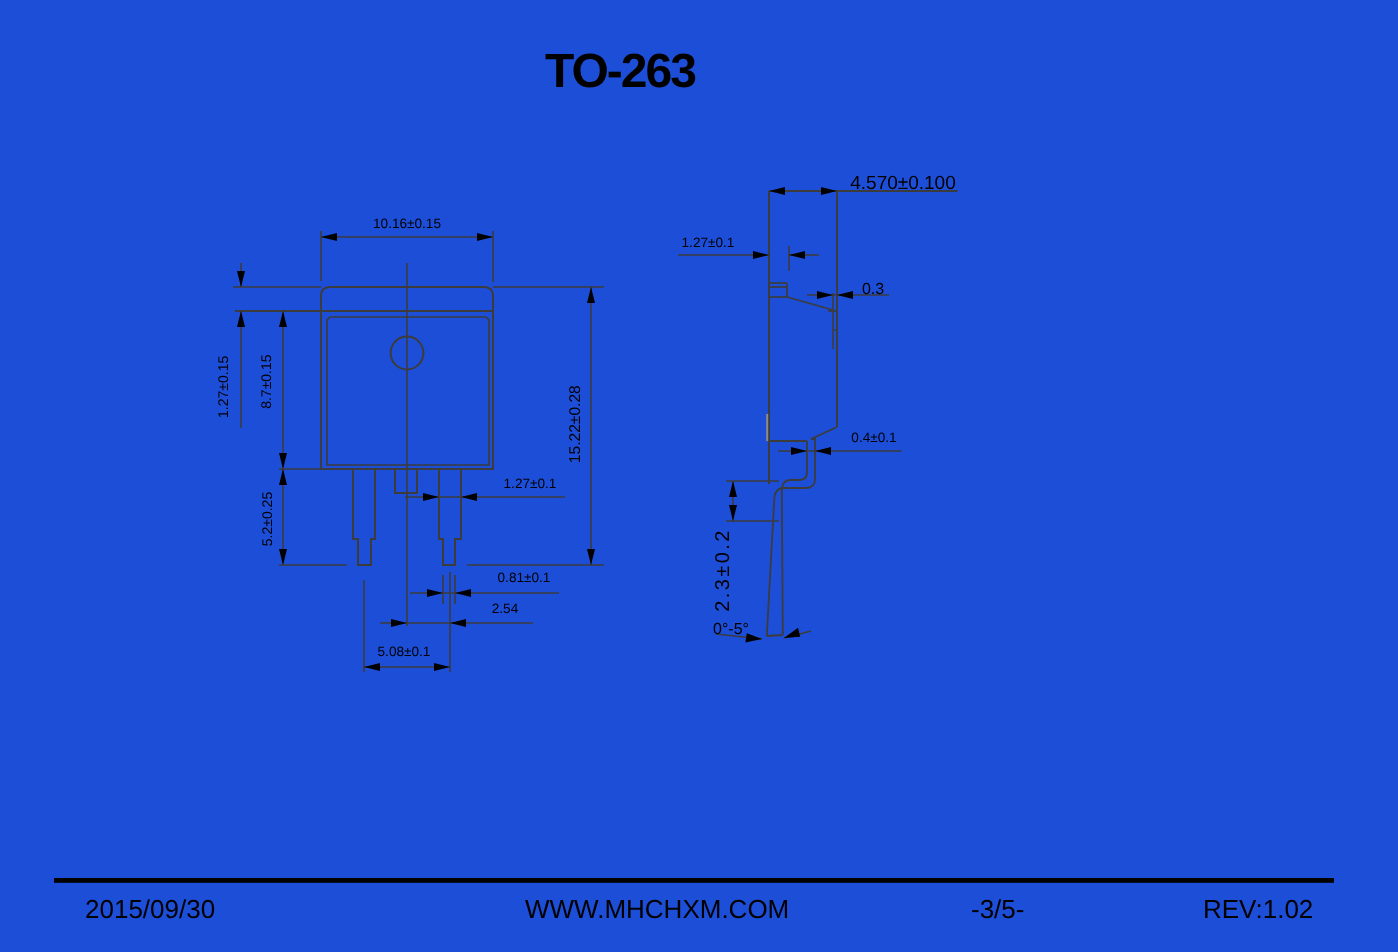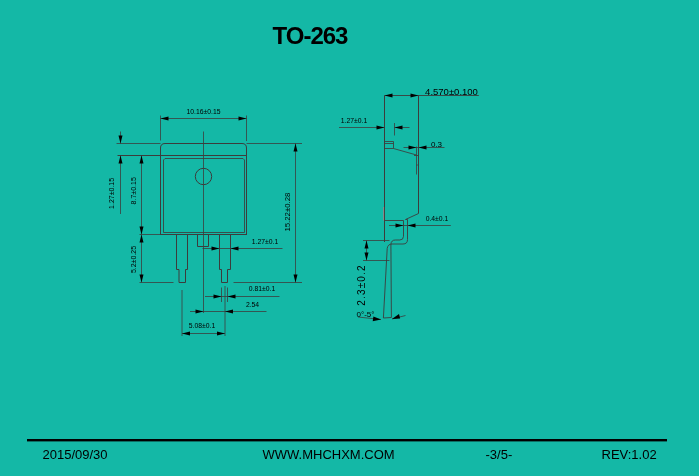--- a/index.html
+++ b/index.html
@@ -3,7 +3,7 @@
 <meta charset="utf-8">
 <style>
   html,body{margin:0;padding:0;background:#fff;}
-  #page{position:relative;width:699px;height:476px;background:#14b8a6;overflow:hidden;
+  #page{position:relative;width:699px;height:476px;background:#1d4ed8;overflow:hidden;
         font-family:"Liberation Sans", sans-serif;}
   svg text{font-family:"Liberation Sans", sans-serif;fill:#000;}
 </style>

